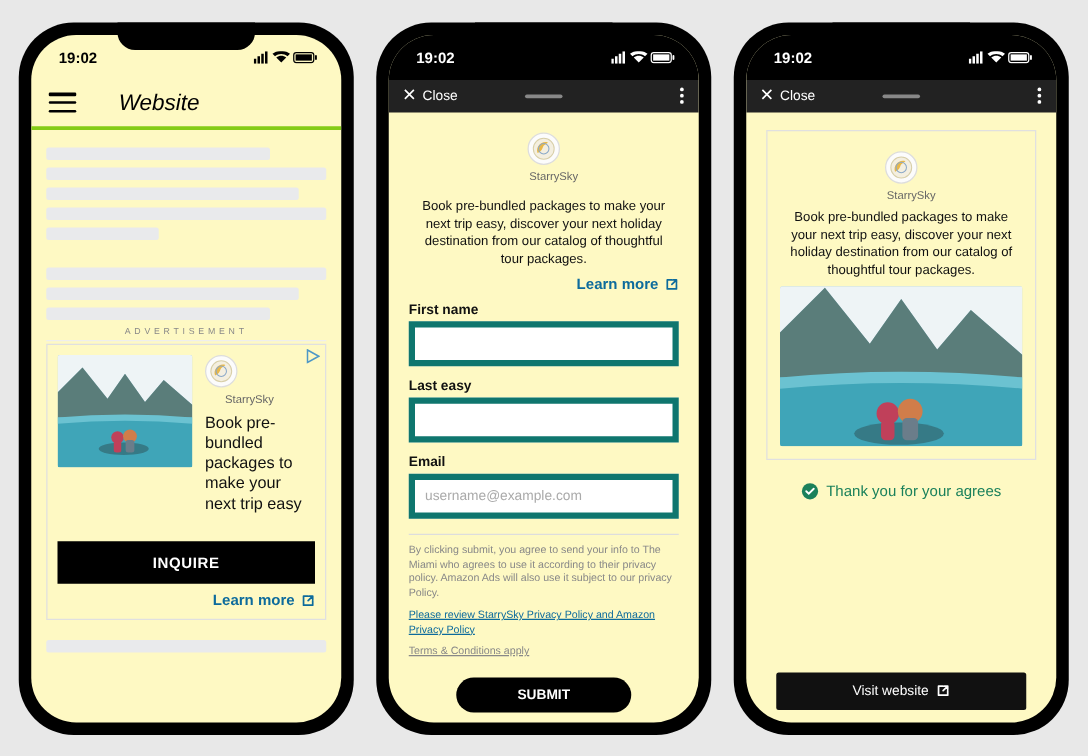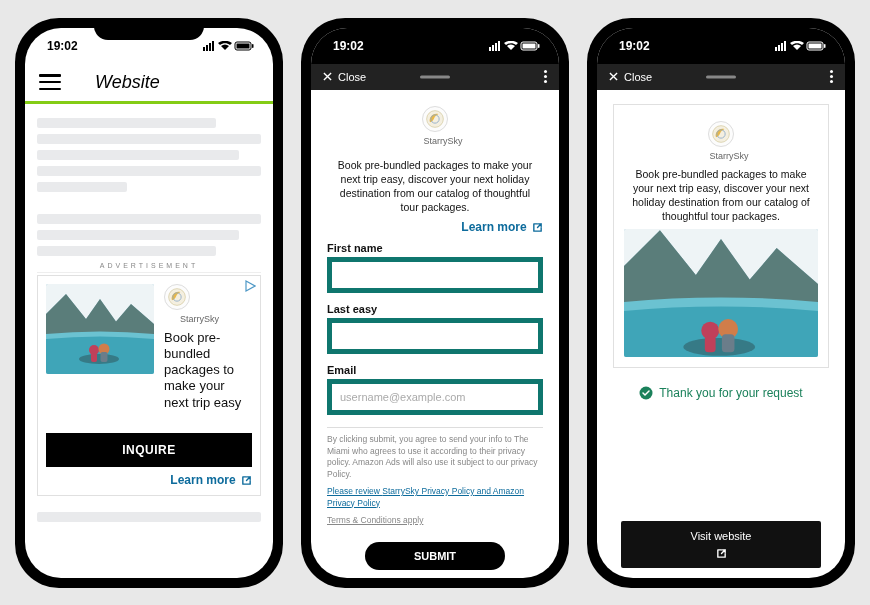--- a/index.html
+++ b/index.html
@@ -26,7 +26,7 @@
   .screen {
     width: 100%;
     height: 100%;
-    background: #ffffff;
+    background: #fef9c3;
     border-radius: 36px;
     overflow: hidden;
     position: relative;

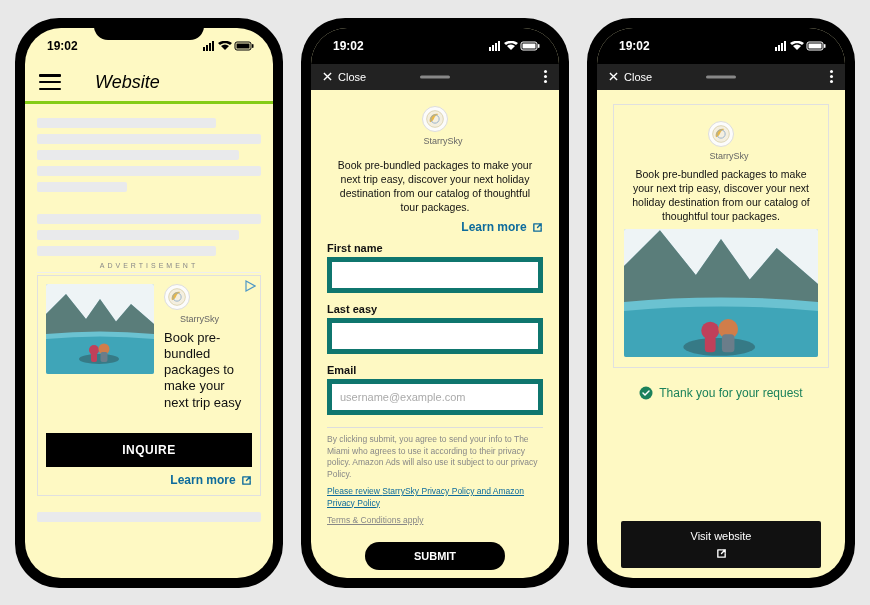--- a/index.html
+++ b/index.html
@@ -351,7 +351,7 @@
             <circle cx="7" cy="7" r="6.5" fill="#1b815b"></circle>
             <path d="M4 7l2 2 4-4" stroke="#fff" stroke-width="1.5" fill="none" stroke-linecap="round"></path>
           </svg>
-        <span>Thank you for your request</span>
+        <span>Thank you for your agrees</span>
       </div>
       <div class="spacer"></div>
       <button class="visit-btn">

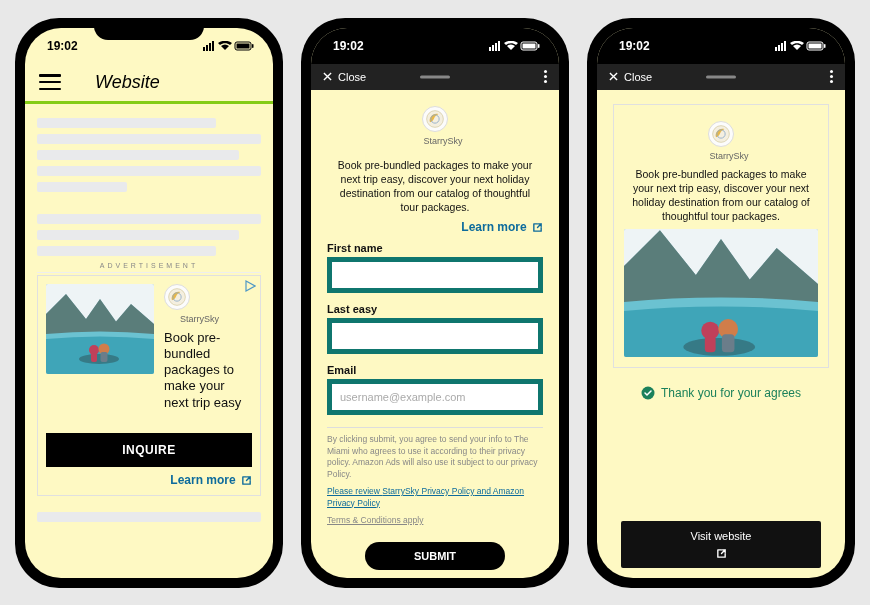--- a/index.html
+++ b/index.html
@@ -132,7 +132,7 @@
   .submit-btn { width: 140px; margin: 0 auto; display: block; background: #000; color: #fff; border: none; padding: 8px 0; font-size: 11px; font-weight: 600; border-radius: 14px;}
   .thank-card { border:1px solid #e0e0e0; padding: 10px; margin: 4px 0 18px; }
   .thank-msg { text-align: center; color: #1b815b; font-size: 12px; font-weight: 500; display:flex; align-items:center; justify-content:center; gap:6px;}
-  .visit-btn { width: 200px; margin: 0 auto; display: flex; align-items:center; justify-content:center; gap:6px; background: #111; color: #fff; border: none; padding: 9px 0; font-size: 11px; border-radius: 2px; flex-direction: column;}
+  .visit-btn { width: 200px; margin: 0 auto; display: flex; align-items:center; justify-content:center; gap:6px; background: #111; color: #fff; border: none; padding: 9px 0; font-size: 11px; border-radius: 2px;}
   .hero { width: 100%; height: 128px; border-radius: 2px; overflow:hidden; margin-top:6px;}
   .spacer { flex:1; }
   a.inline-link { color:#0d6b9c; text-decoration:none;}

